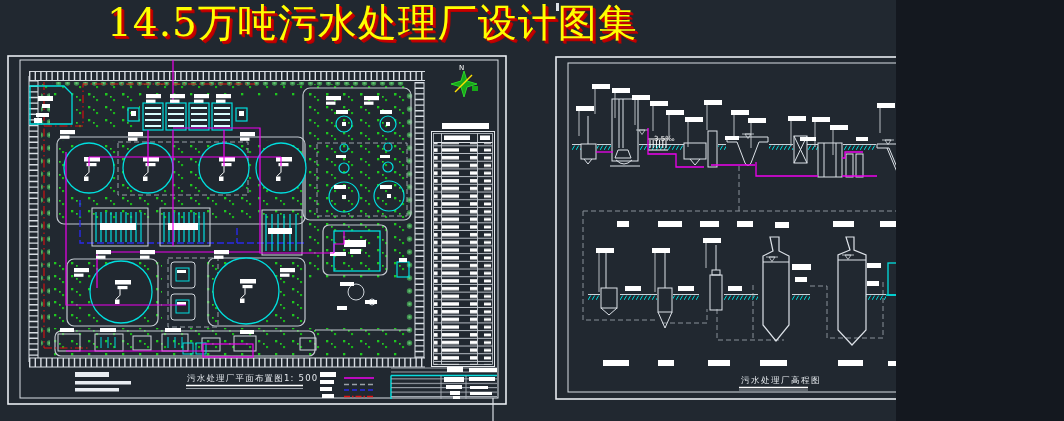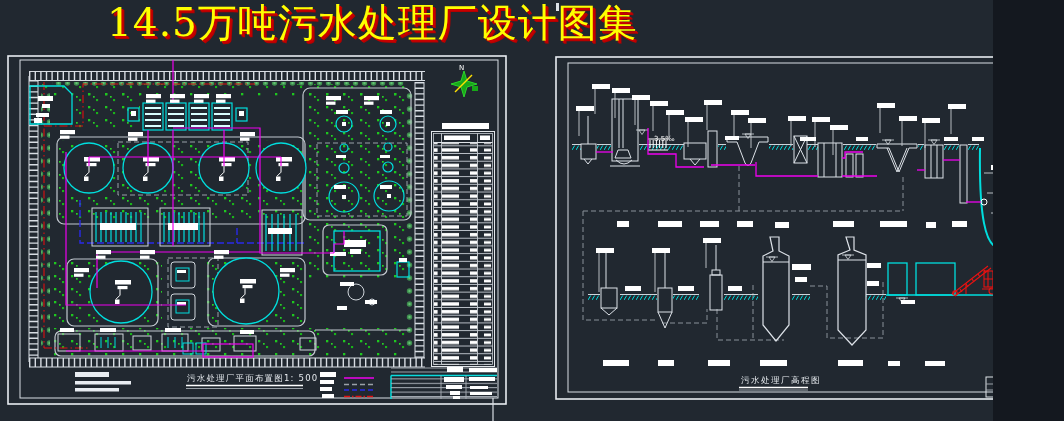--- a/index.html
+++ b/index.html
@@ -3,7 +3,7 @@
 <meta charset="utf-8">
 <style>
   html,body{margin:0;padding:0;background:#14181f;}
-  .stage{position:relative;width:993px;height:421px;background:#212830;overflow:hidden;
+  .stage{position:relative;width:896px;height:421px;background:#212830;overflow:hidden;
          font-family:"DejaVu Sans",sans-serif;}
   .main-title{position:absolute;left:107px;top:-4px;font-family:"DejaVu Serif",serif;
 php         font-weight:bold;font-size:39px;letter-spacing:1px;color:#ffff00;

